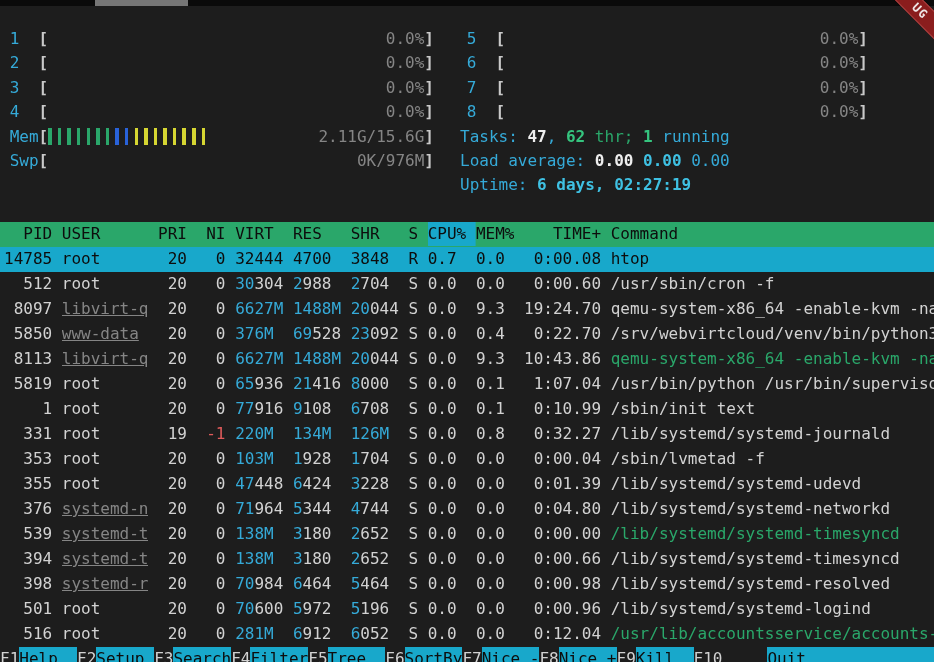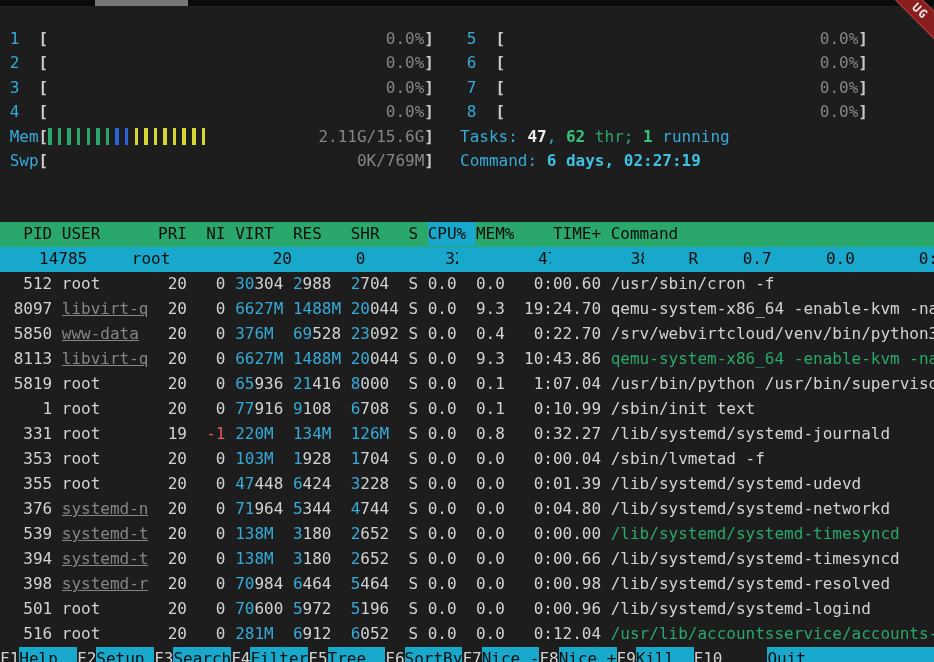--- a/index.html
+++ b/index.html
@@ -80,7 +80,7 @@
         <div class="mrow"><span class="mlabel"> 3  </span><span class="br">[</span><span class="minner"></span><span class="mval">0.0%</span><span class="br">]</span></div>
         <div class="mrow"><span class="mlabel"> 4  </span><span class="br">[</span><span class="minner"></span><span class="mval">0.0%</span><span class="br">]</span></div>
         <div class="mrow"><span class="mlabel"> Mem</span><span class="br">[</span><span class="minner"><i class="bar g"></i><i class="bar g"></i><i class="bar g"></i><i class="bar g"></i><i class="bar g"></i><i class="bar g"></i><i class="bar g"></i><i class="bar b"></i><i class="bar b"></i><i class="bar y"></i><i class="bar y"></i><i class="bar y"></i><i class="bar y"></i><i class="bar y"></i><i class="bar y"></i><i class="bar y"></i><i class="bar y"></i></span><span class="mval">2.11G/15.6G</span><span class="br">]</span></div>
-        <div class="mrow"><span class="mlabel"> Swp</span><span class="br">[</span><span class="minner"></span><span class="mval">0K/769M</span><span class="br">]</span></div>
+        <div class="mrow"><span class="mlabel"> Swp</span><span class="br">[</span><span class="minner"></span><span class="mval">0K/976M</span><span class="br">]</span></div>
       </div>
     <div class="mcol right">
         <div class="mrow"><span class="mlabel"> 5  </span><span class="br">[</span><span class="minner"></span><span class="mval">0.0%</span><span class="br">]</span></div>

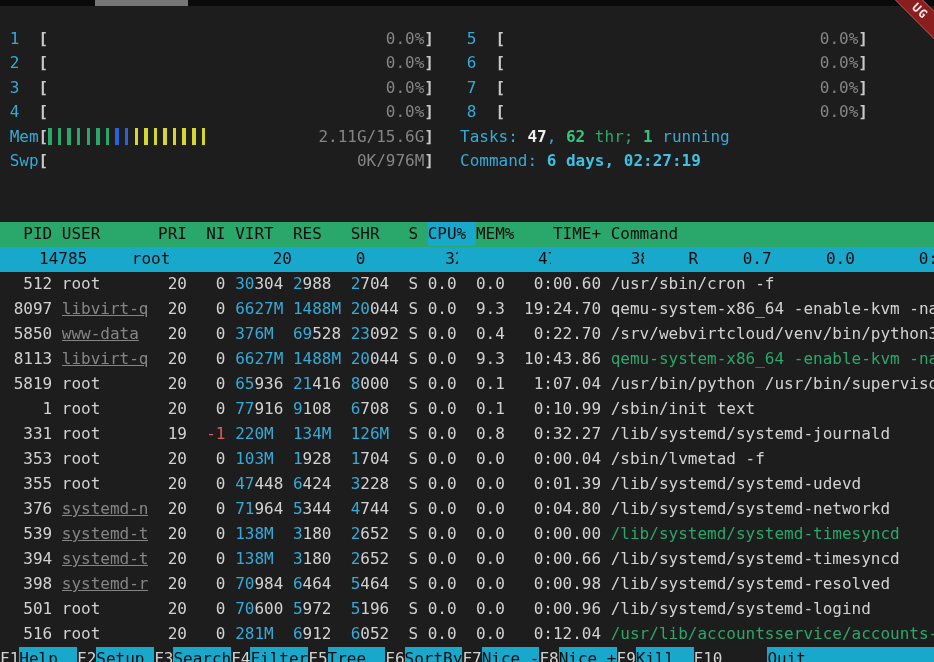--- a/index.html
+++ b/index.html
@@ -88,6 +88,7 @@
         <div class="mrow"><span class="mlabel"> 7  </span><span class="br">[</span><span class="minner"></span><span class="mval">0.0%</span><span class="br">]</span></div>
         <div class="mrow"><span class="mlabel"> 8  </span><span class="br">[</span><span class="minner"></span><span class="mval">0.0%</span><span class="br">]</span></div>
         <div class="srow"><span class="c">Tasks: </span><span class="wb">47</span><span class="c">, </span><span class="gb">62</span><span class="g"> thr; </span><span class="gb">1</span><span class="c"> running</span></div>
+        <div class="srow"><span class="c">Load average: </span><span class="wb">0.00 </span><span class="cb">0.00 </span><span class="c">0.00</span></div>
         <div class="srow"><span class="c">Command: </span><span class="cb">6 days, 02:27:19</span></div>
       </div>
   </div>

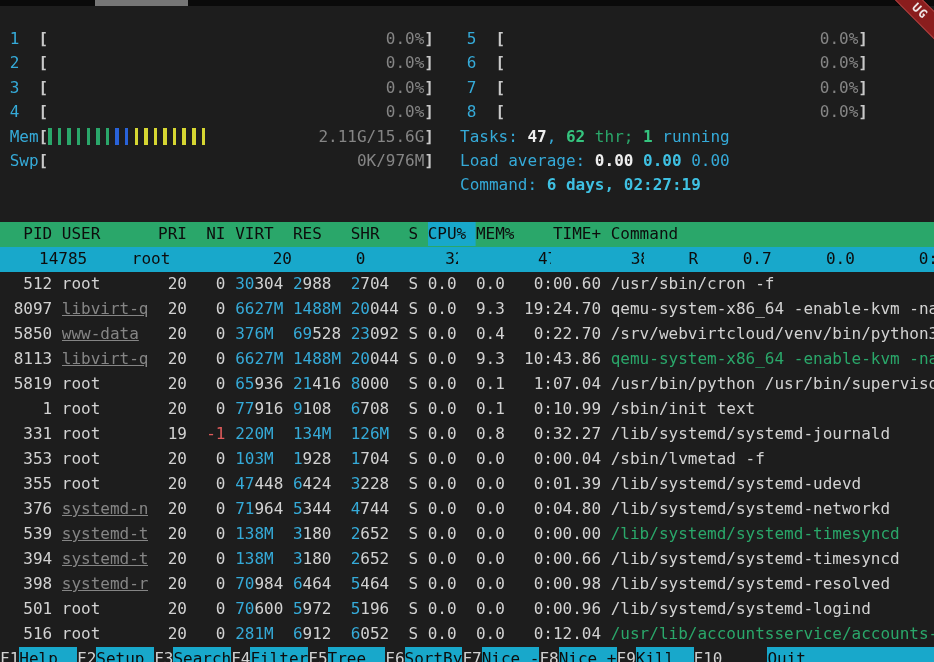--- a/index.html
+++ b/index.html
@@ -89,7 +89,7 @@
         <div class="mrow"><span class="mlabel"> 8  </span><span class="br">[</span><span class="minner"></span><span class="mval">0.0%</span><span class="br">]</span></div>
         <div class="srow"><span class="c">Tasks: </span><span class="wb">47</span><span class="c">, </span><span class="gb">62</span><span class="g"> thr; </span><span class="gb">1</span><span class="c"> running</span></div>
         <div class="srow"><span class="c">Load average: </span><span class="wb">0.00 </span><span class="cb">0.00 </span><span class="c">0.00</span></div>
-        <div class="srow"><span class="c">Command: </span><span class="cb">6 days, 02:27:19</span></div>
+        <div class="srow"><span class="c">Uptime: </span><span class="cb">6 days, 02:27:19</span></div>
       </div>
   </div>
   <div class="table">

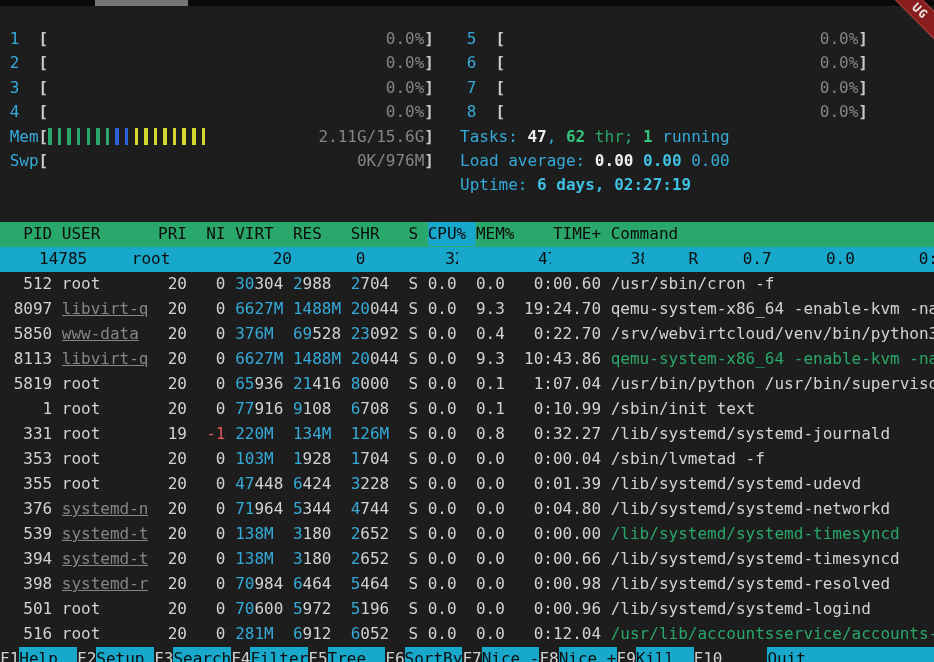--- a/index.html
+++ b/index.html
@@ -54,7 +54,7 @@
   .row.hdr .cell{color:var(--black);}
   .hdr .sorted{background:var(--cyanbg);box-shadow:1ch 0 0 var(--cyanbg);}
   .row.sel{background:var(--cyanbg);}
-  .row.sel .cell,.row.sel .hl{color:var(--black);margin-left:35px;}
+  .row.sel .cell,.row.sel .hl{color:var(--black);}
   
   .fbar{display:flex;height:24.4px;line-height:24.4px;white-space:pre;justify-content:center;}
   .fkey{color:var(--white);flex:none;}

